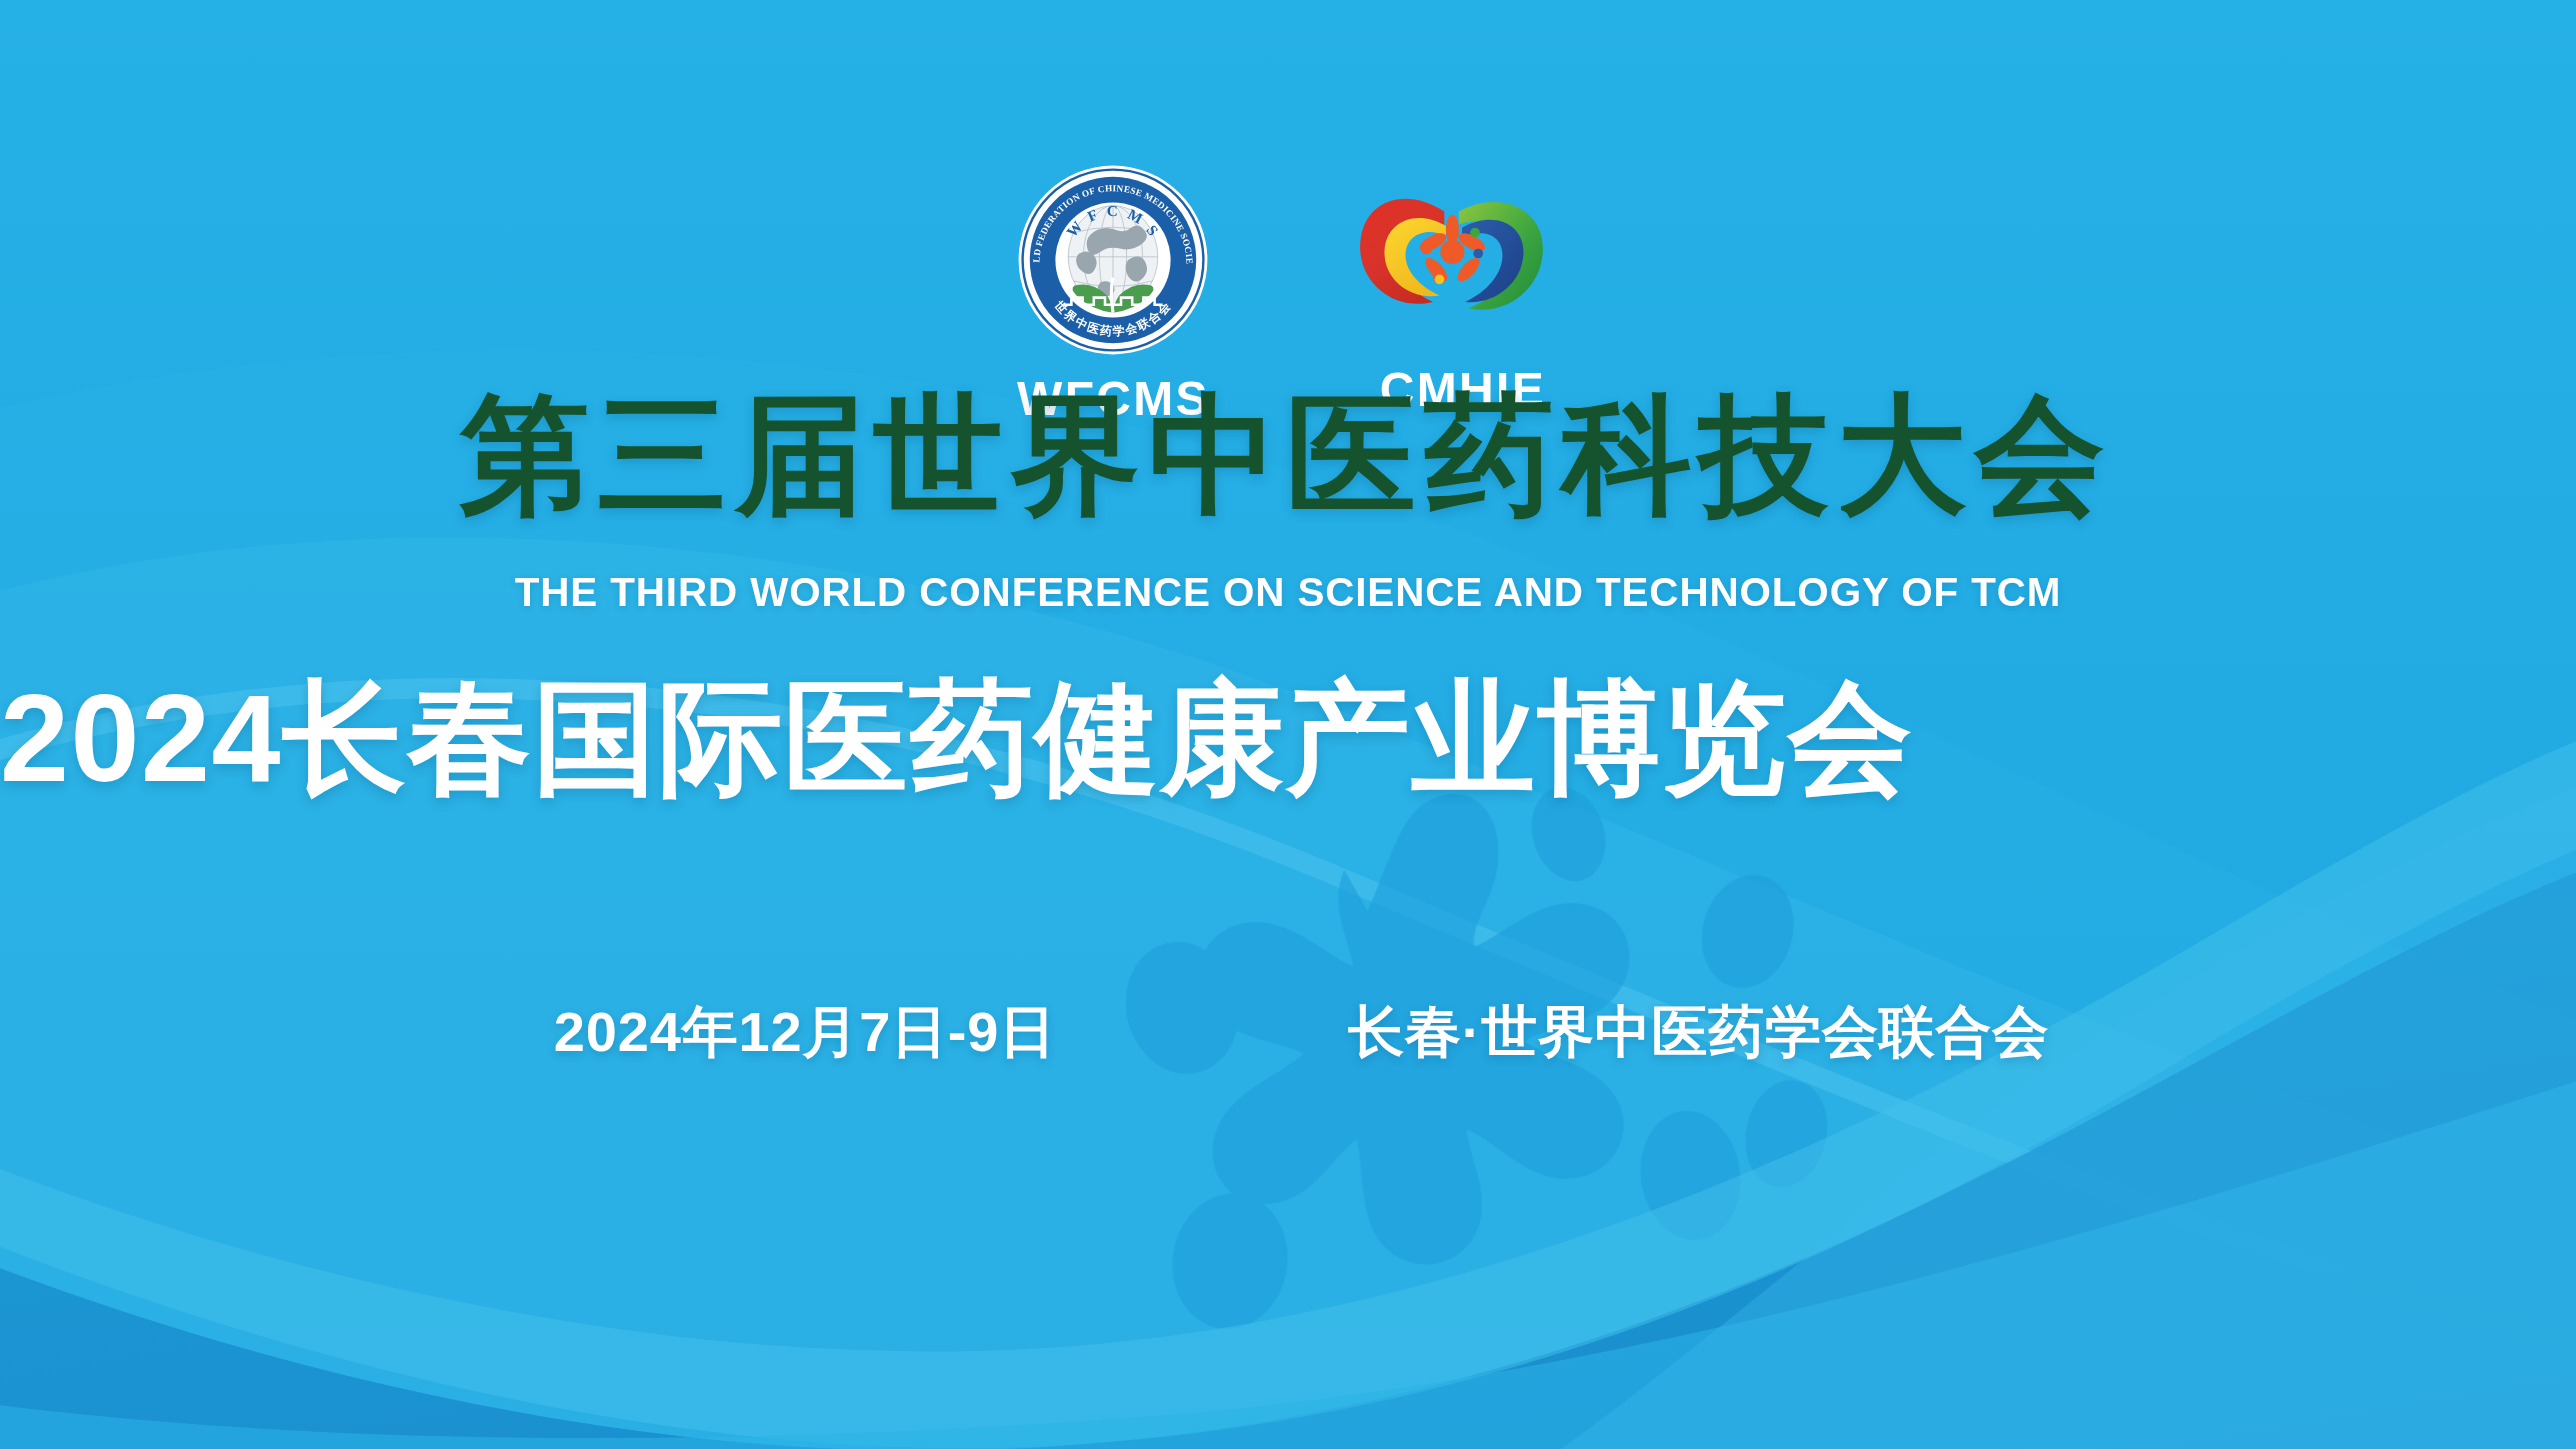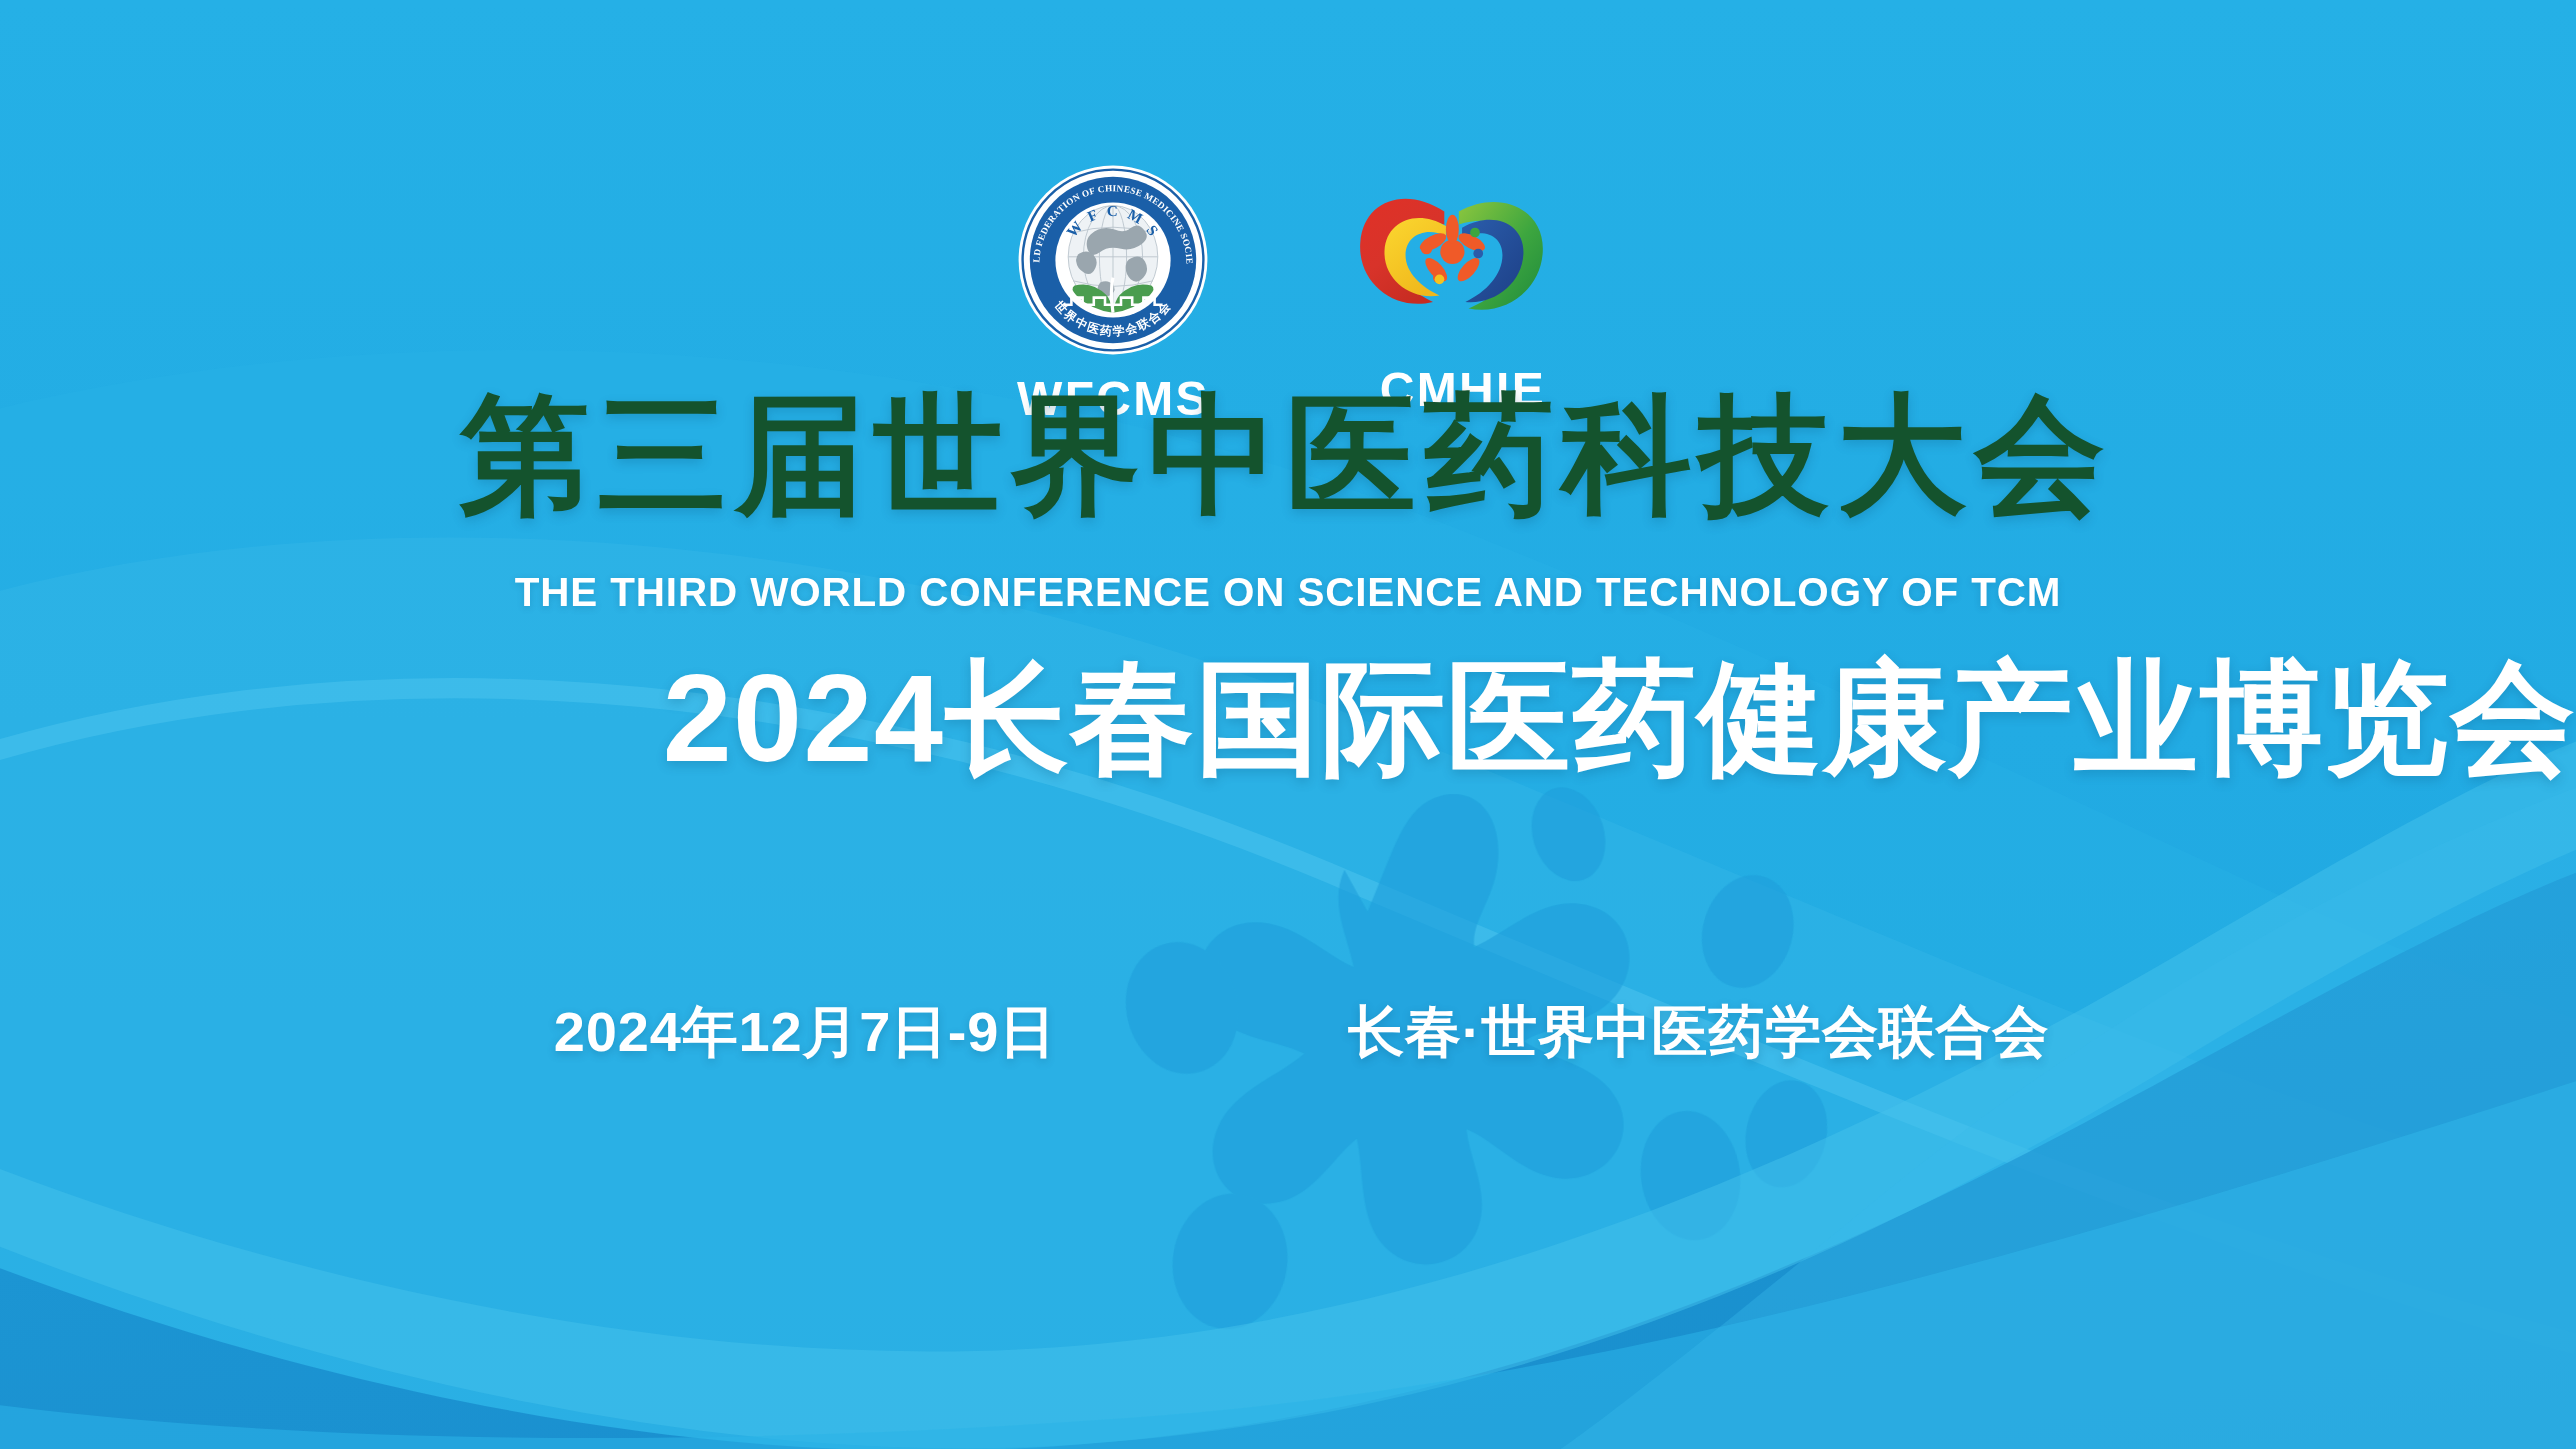--- a/index.html
+++ b/index.html
@@ -89,10 +89,10 @@
   }
   .h-cn-2 {
     position: absolute;
-    top: 656px;
-    left: 0;
-    right: 0;
-    text-align: right;
+    top: 676px;
+    left: 0;
+    right: 0;
+    text-align: left;
     color: #ffffff;
     font-size: 124px;
     font-weight: 700;

